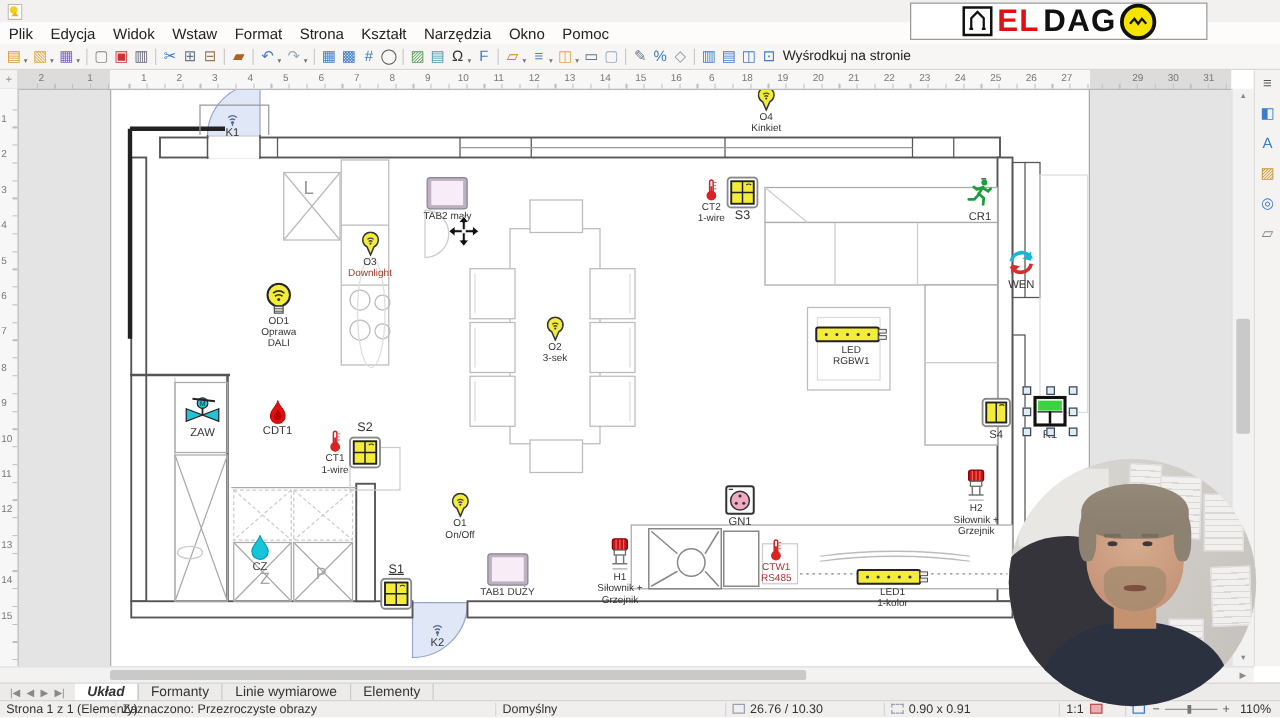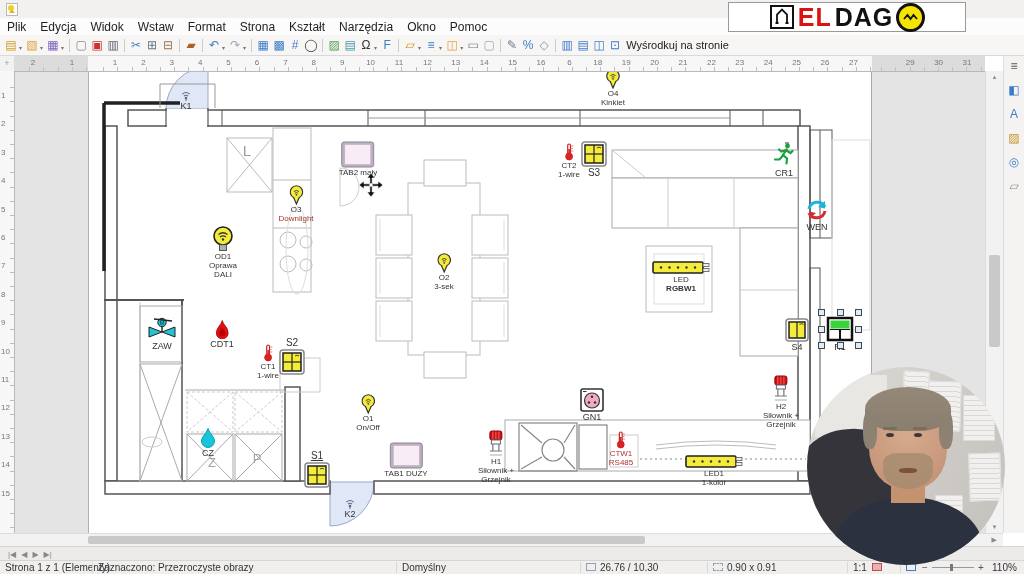--- a/index.html
+++ b/index.html
@@ -528,7 +528,7 @@
             </svg></div>
           <div class="labs">
             <div class="lab" style="font-size: 8px; line-height: 9px; color: rgb(51, 51, 51);">LED</div>
-            <div class="lab" style="font-size: 8px; line-height: 9px; color: rgb(51, 51, 51); font-weight: bold;">RGBW1</div>
+            <div class="lab" style="font-size: 8px; line-height: 9px; color: rgb(51, 51, 51);">RGBW1</div>
           </div>
         </div>
         <div class="dev" style="left: 162px; top: 317px;">

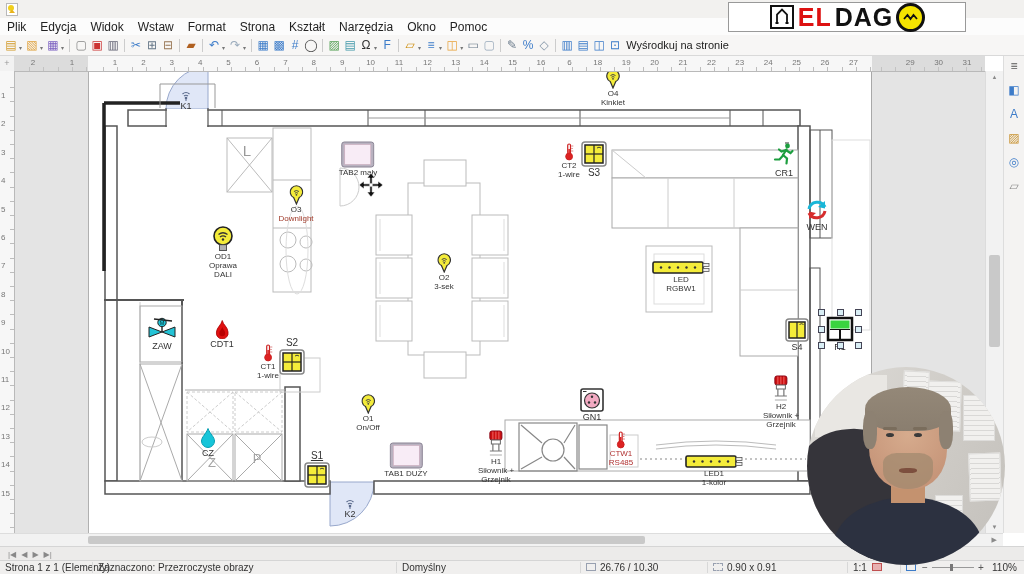--- a/index.html
+++ b/index.html
@@ -750,6 +750,12 @@
       <span>▶</span>
       <span>▶|</span>
     </div>
+  <div style="display:flex" id="layertabs">
+      <span class="tab active">Układ</span>
+      <span class="tab">Formanty</span>
+      <span class="tab">Linie wymiarowe</span>
+      <span class="tab">Elementy</span>
+    </div>
 </div>
 
 <div class="statusbar">

